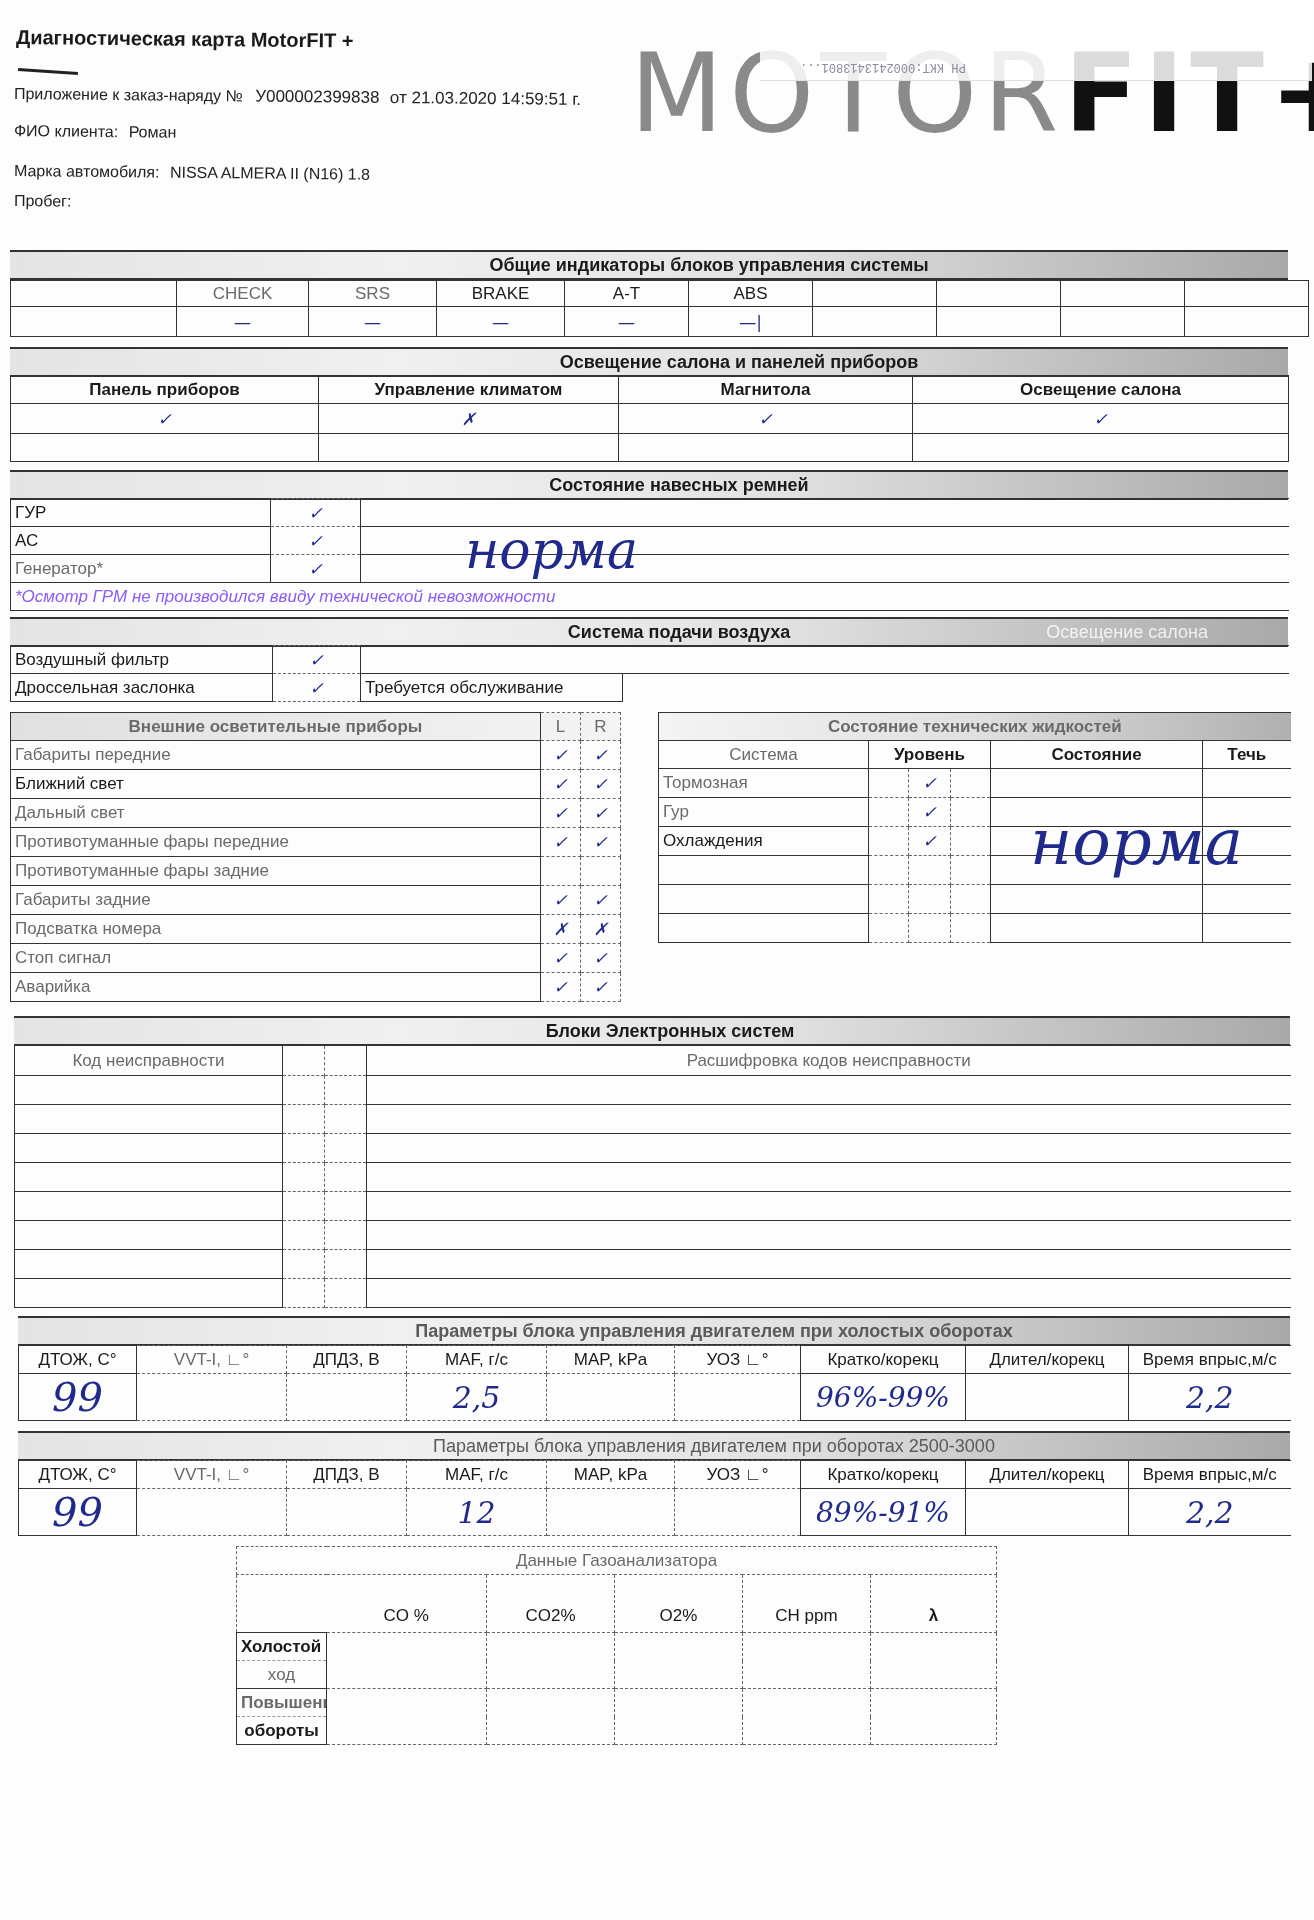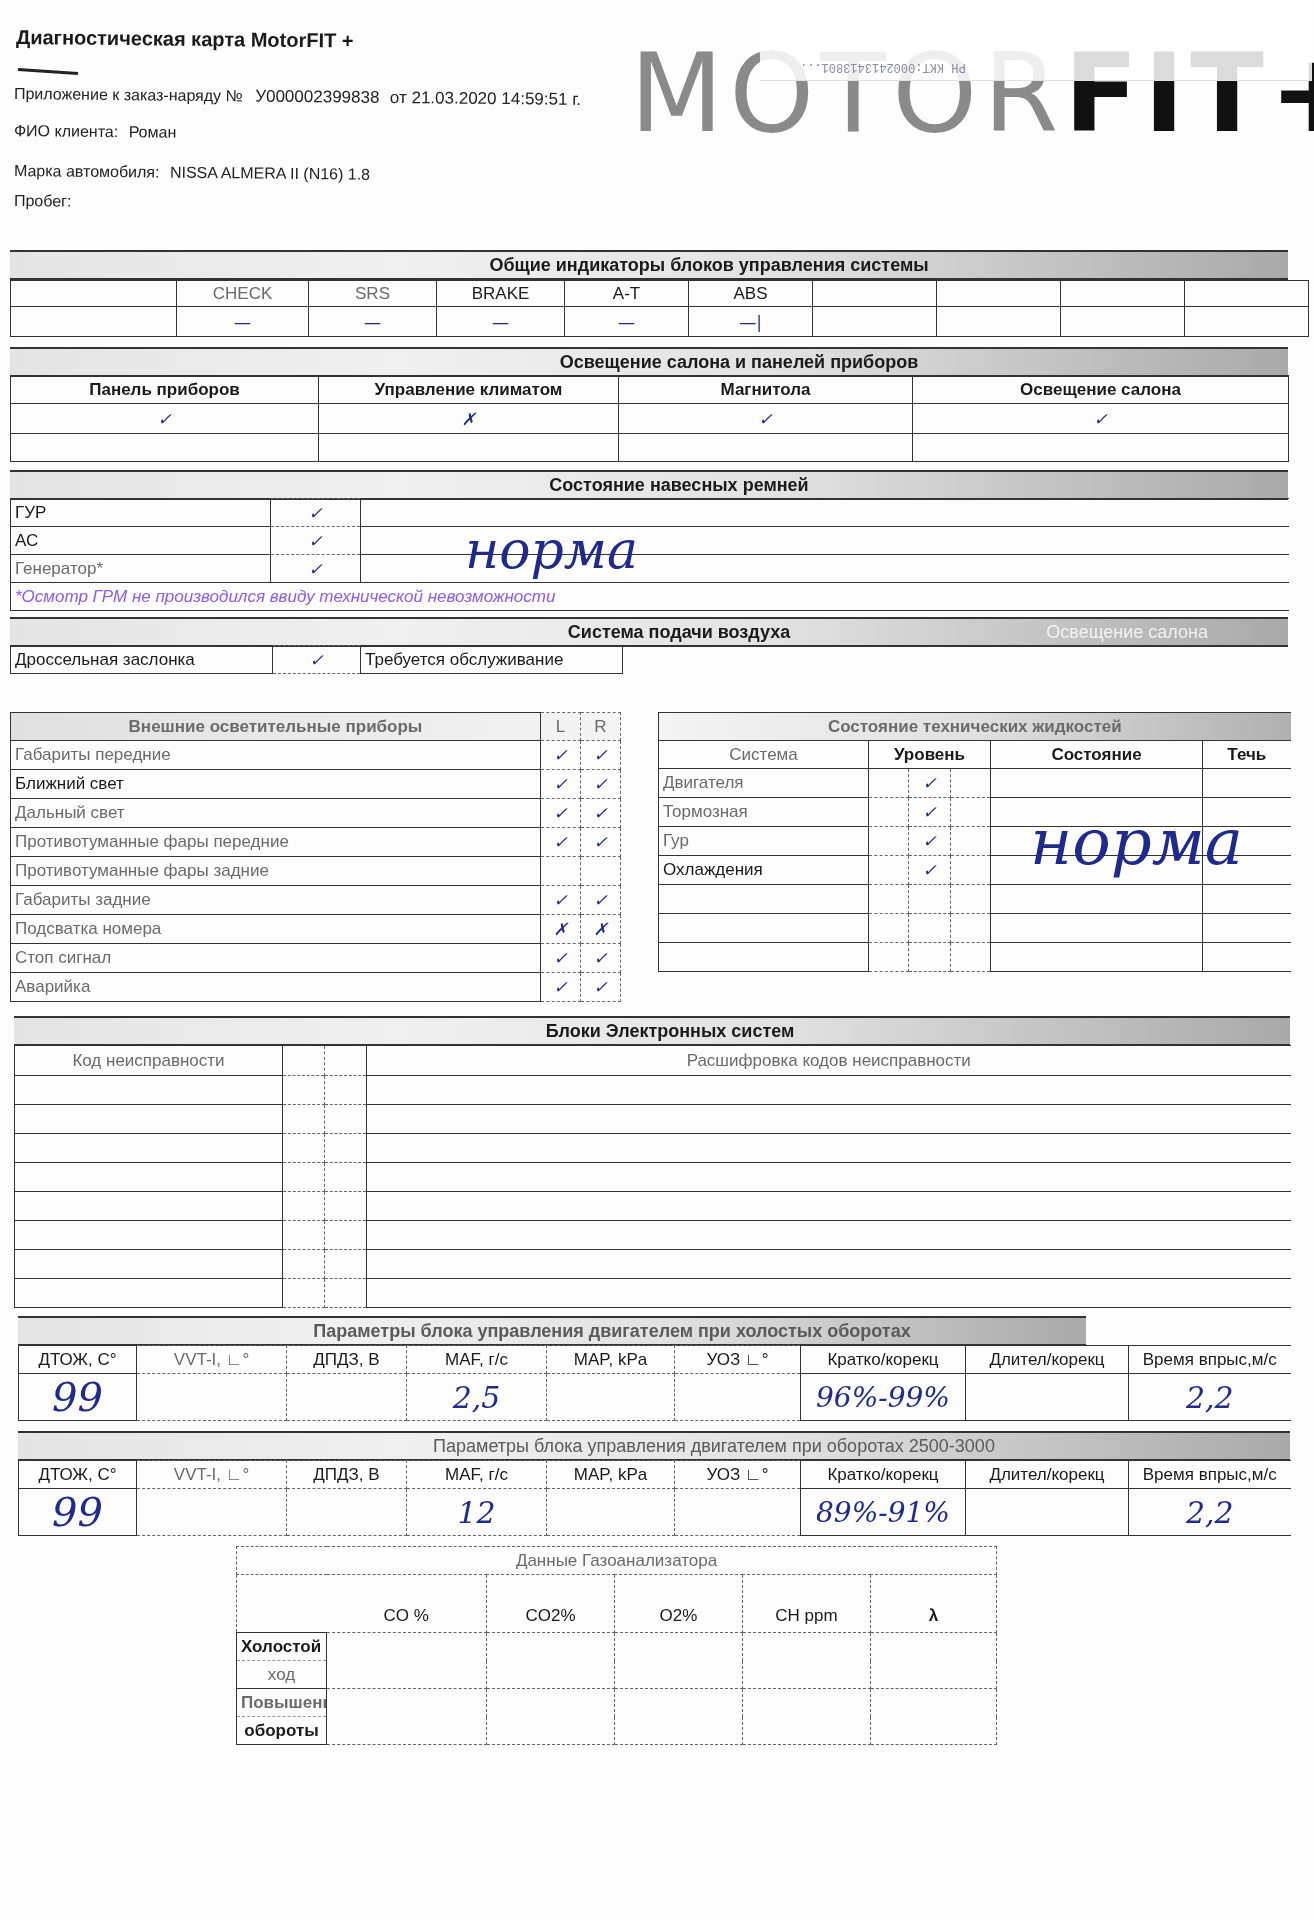--- a/index.html
+++ b/index.html
@@ -168,6 +168,11 @@
       <col style="width:666px">
     </colgroup>
   <tbody>
+      <tr style="height:28px">
+    <td>Воздушный фильтр</td>
+    <td class="mark dash">✓</td>
+    <td colspan="2" style="border-right:none;"></td>
+  </tr>
   <tr style="height:28px">
     <td>Дроссельная заслонка</td>
     <td class="mark dash">✓</td>

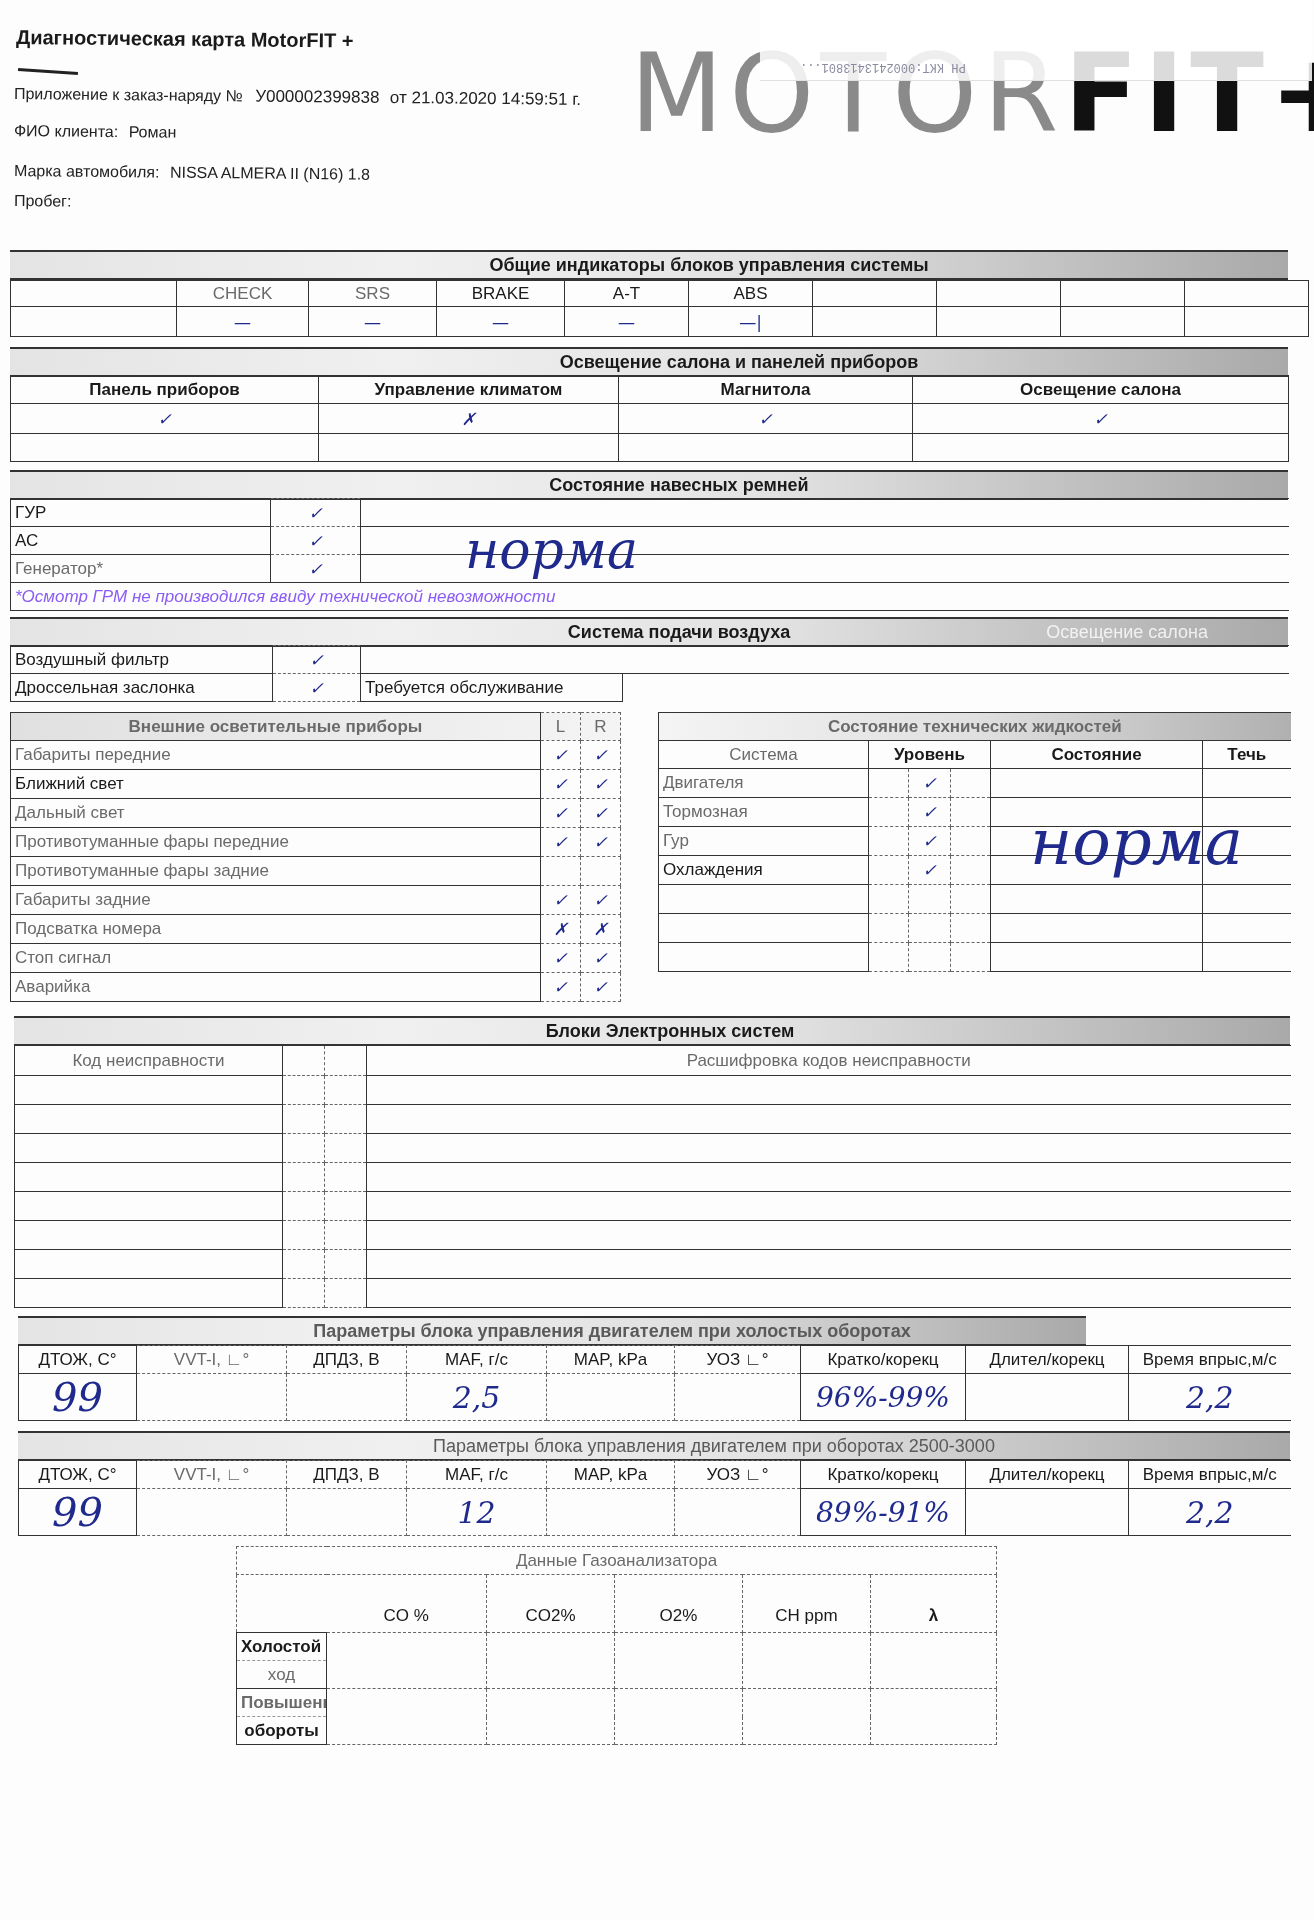--- a/index.html
+++ b/index.html
@@ -262,14 +262,6 @@
     <td class="c b" style="border-right:none;">Течь</td>
   </tr>
   <tr style="height:29px">
-        <td class="faint">Двигателя</td>
-        <td class="dash"></td>
-        <td class="mark dash">✓</td>
-        <td class="dash"></td>
-        <td></td>
-        <td style="border-right:none;"></td>
-      </tr>
-  <tr style="height:29px">
         <td class="faint">Тормозная</td>
         <td class="dash"></td>
         <td class="mark dash">✓</td>

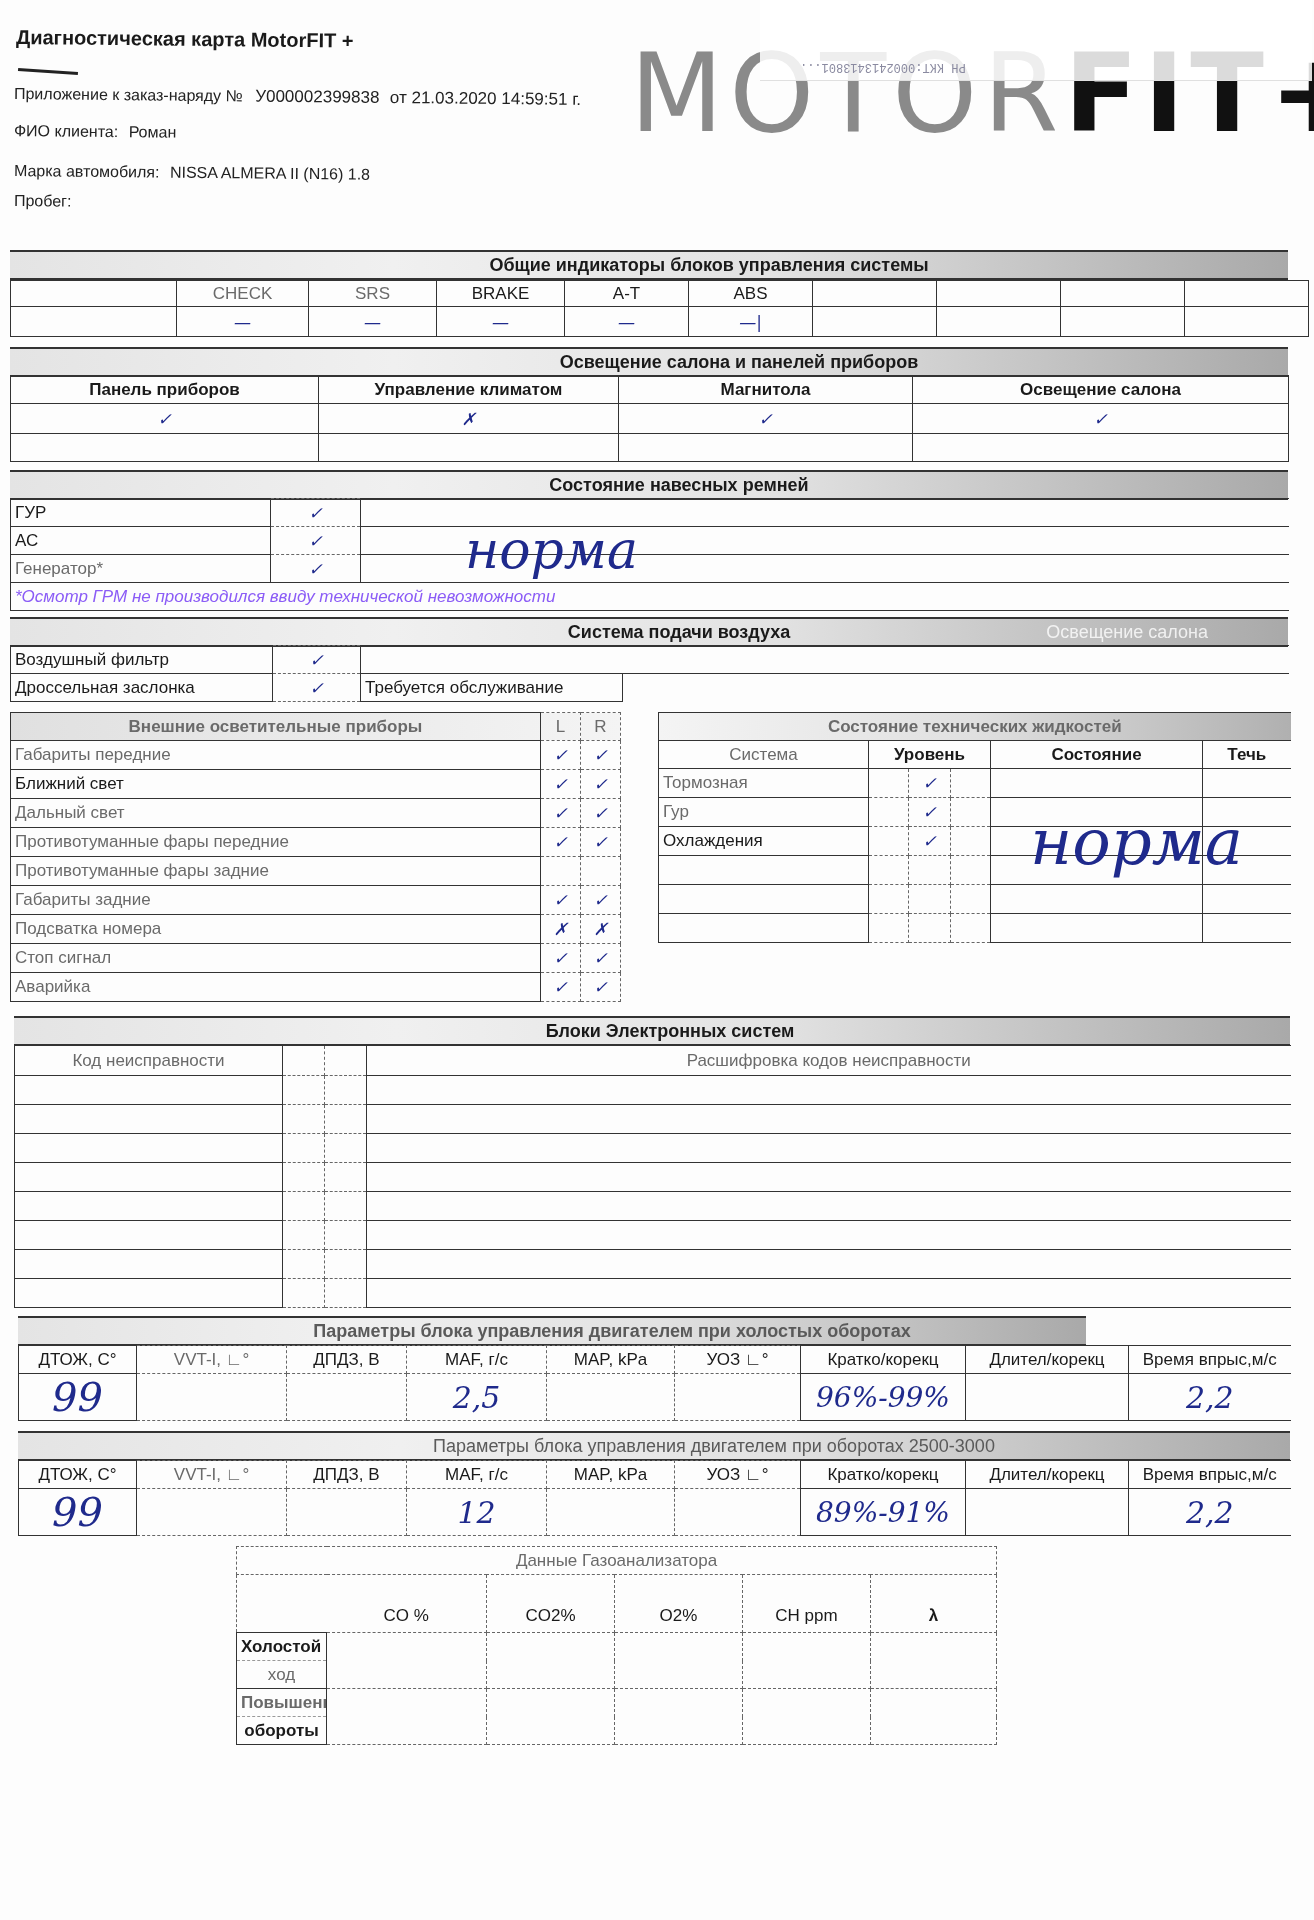--- a/index.html
+++ b/index.html
@@ -379,7 +379,7 @@
 </tbody>
   </table>
 
-<div class="band faded" style="left:18px;top:1316px;width:1068px;padding-left:120px;">Параметры блока управления двигателем при холостых оборотах</div>
+<div class="band faded" style="left:18px;top:1316px;width:1272px;padding-left:120px;">Параметры блока управления двигателем при холостых оборотах</div>
 <table class="grid" style="left:18px;top:1345px;width:1272px;">
   <colgroup>
       <col style="width:118px">

